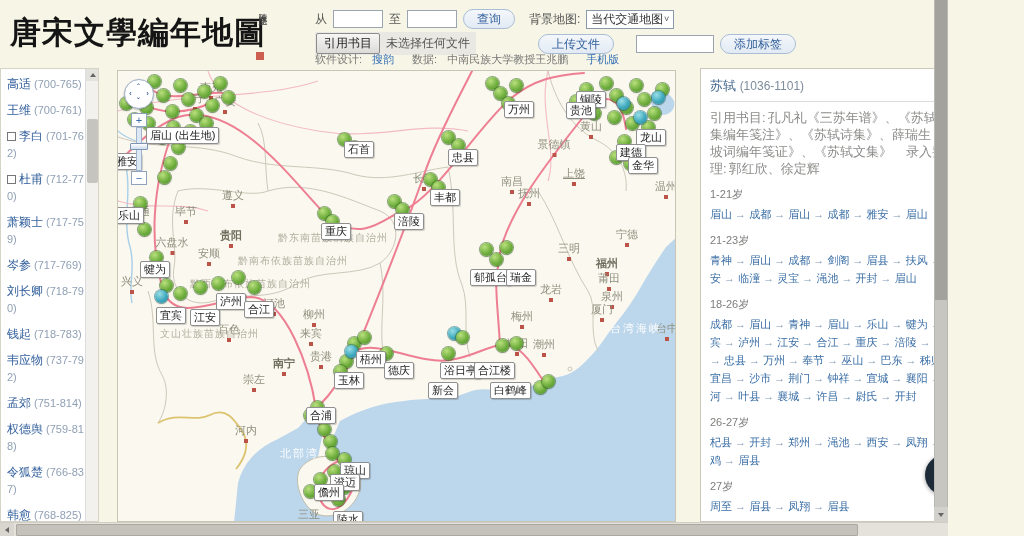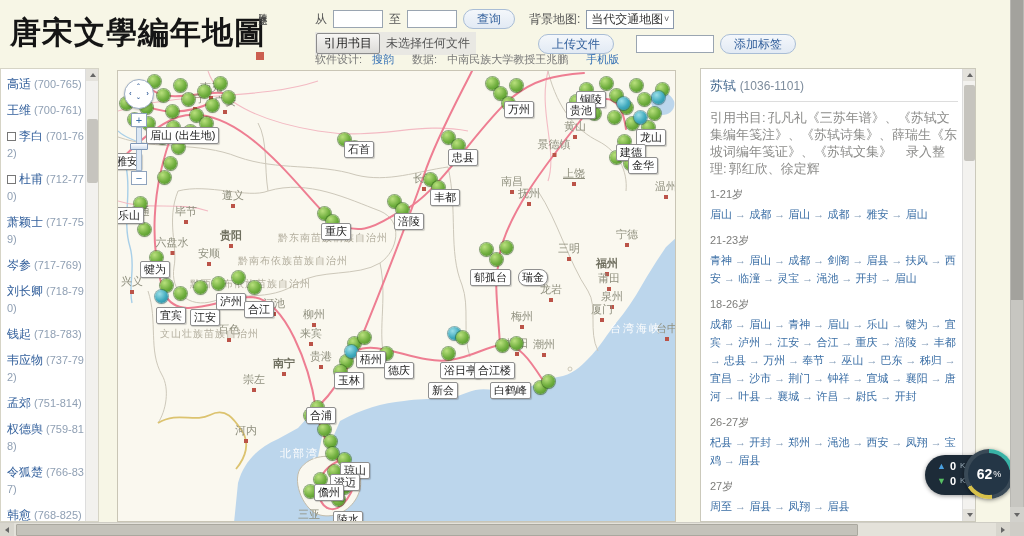--- a/index.html
+++ b/index.html
@@ -5,7 +5,7 @@
   * { margin:0; padding:0; box-sizing:border-box; }
   html,body { width:1024px; height:536px; overflow:hidden; }
   body { font-family:"Liberation Sans","DejaVu Sans",sans-serif; background:#f7f6e6; position:relative; }
-  .page { position:absolute; inset:0; width:1024px; height:536px; background:#f7f6e6; overflow:hidden; }
+  .page { position:absolute; inset:0; width:948px; height:536px; background:#f7f6e6; overflow:hidden; }
 
   
   .header { position:absolute; left:0; top:0; width:1012px; height:66px; }

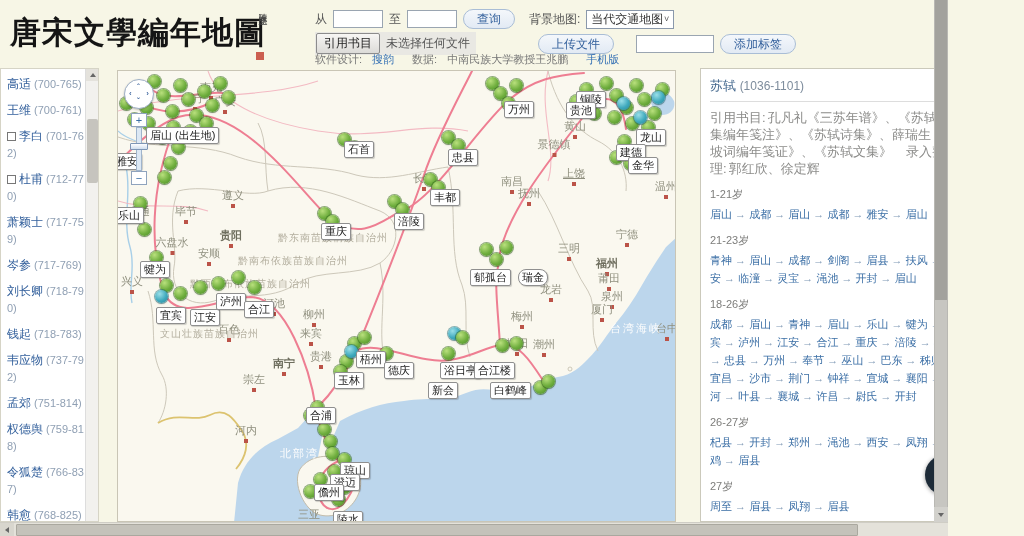--- a/index.html
+++ b/index.html
@@ -255,7 +255,7 @@
       <div class="bgcity" style="left: 426px; top: 266px;">潮州</div>
       <div class="bgcity" style="left: 549px; top: 250px;">台中</div>
       <div class="bgcity" style="left: 548px; top: 108px;">温州</div>
-      <div class="bgcity" style="left: 457px; top: 48px;">黄山</div>
+      <div class="bgcity" style="left: 473px; top: 48px;">黄山</div>
       <div class="bgcity" style="left: 436px; top: 66px;">景德镇</div>
       <div class="bgcity" style="left: 456px; top: 95px; text-decoration: underline;">上饶</div>
       <div class="bgcity" style="left: 394px; top: 103px;">南昌</div>

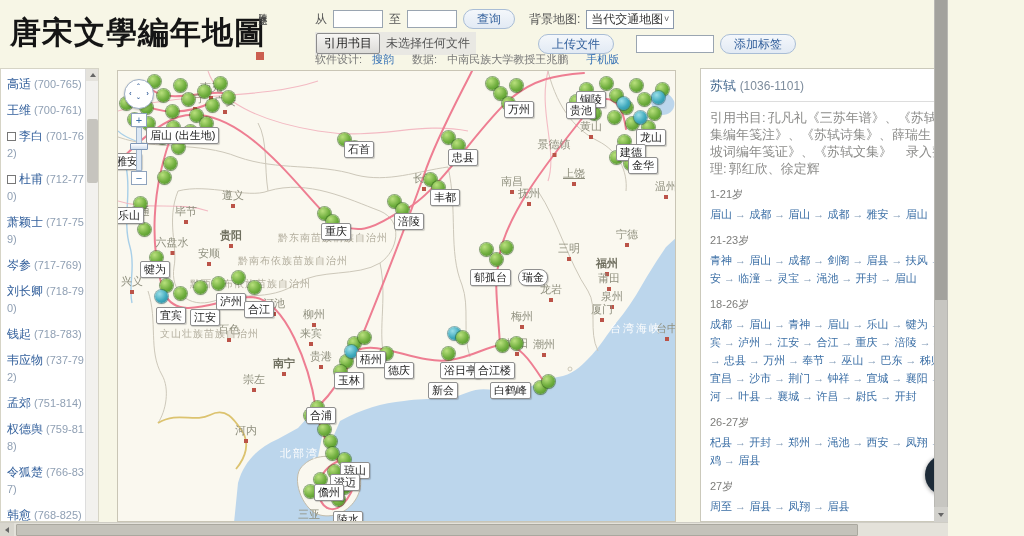--- a/index.html
+++ b/index.html
@@ -382,7 +382,7 @@
       <div class="chip" style="left: 498px; top: 73px;">建德</div>
       <div class="chip" style="left: 510px; top: 86px;">金华</div>
       <div class="chip" style="left: 352px; top: 198px;">郁孤台</div>
-      <div class="chip" style="left: 400px; top: 198px; border-radius: 8px;">瑞金</div>
+      <div class="chip" style="left: 388px; top: 198px;">瑞金</div>
       <div class="chip" style="left: 238px; top: 280px;">梧州</div>
       <div class="chip" style="left: 266px; top: 291px;">德庆</div>
       <div class="chip" style="left: 322px; top: 291px;">浴日亭</div>

